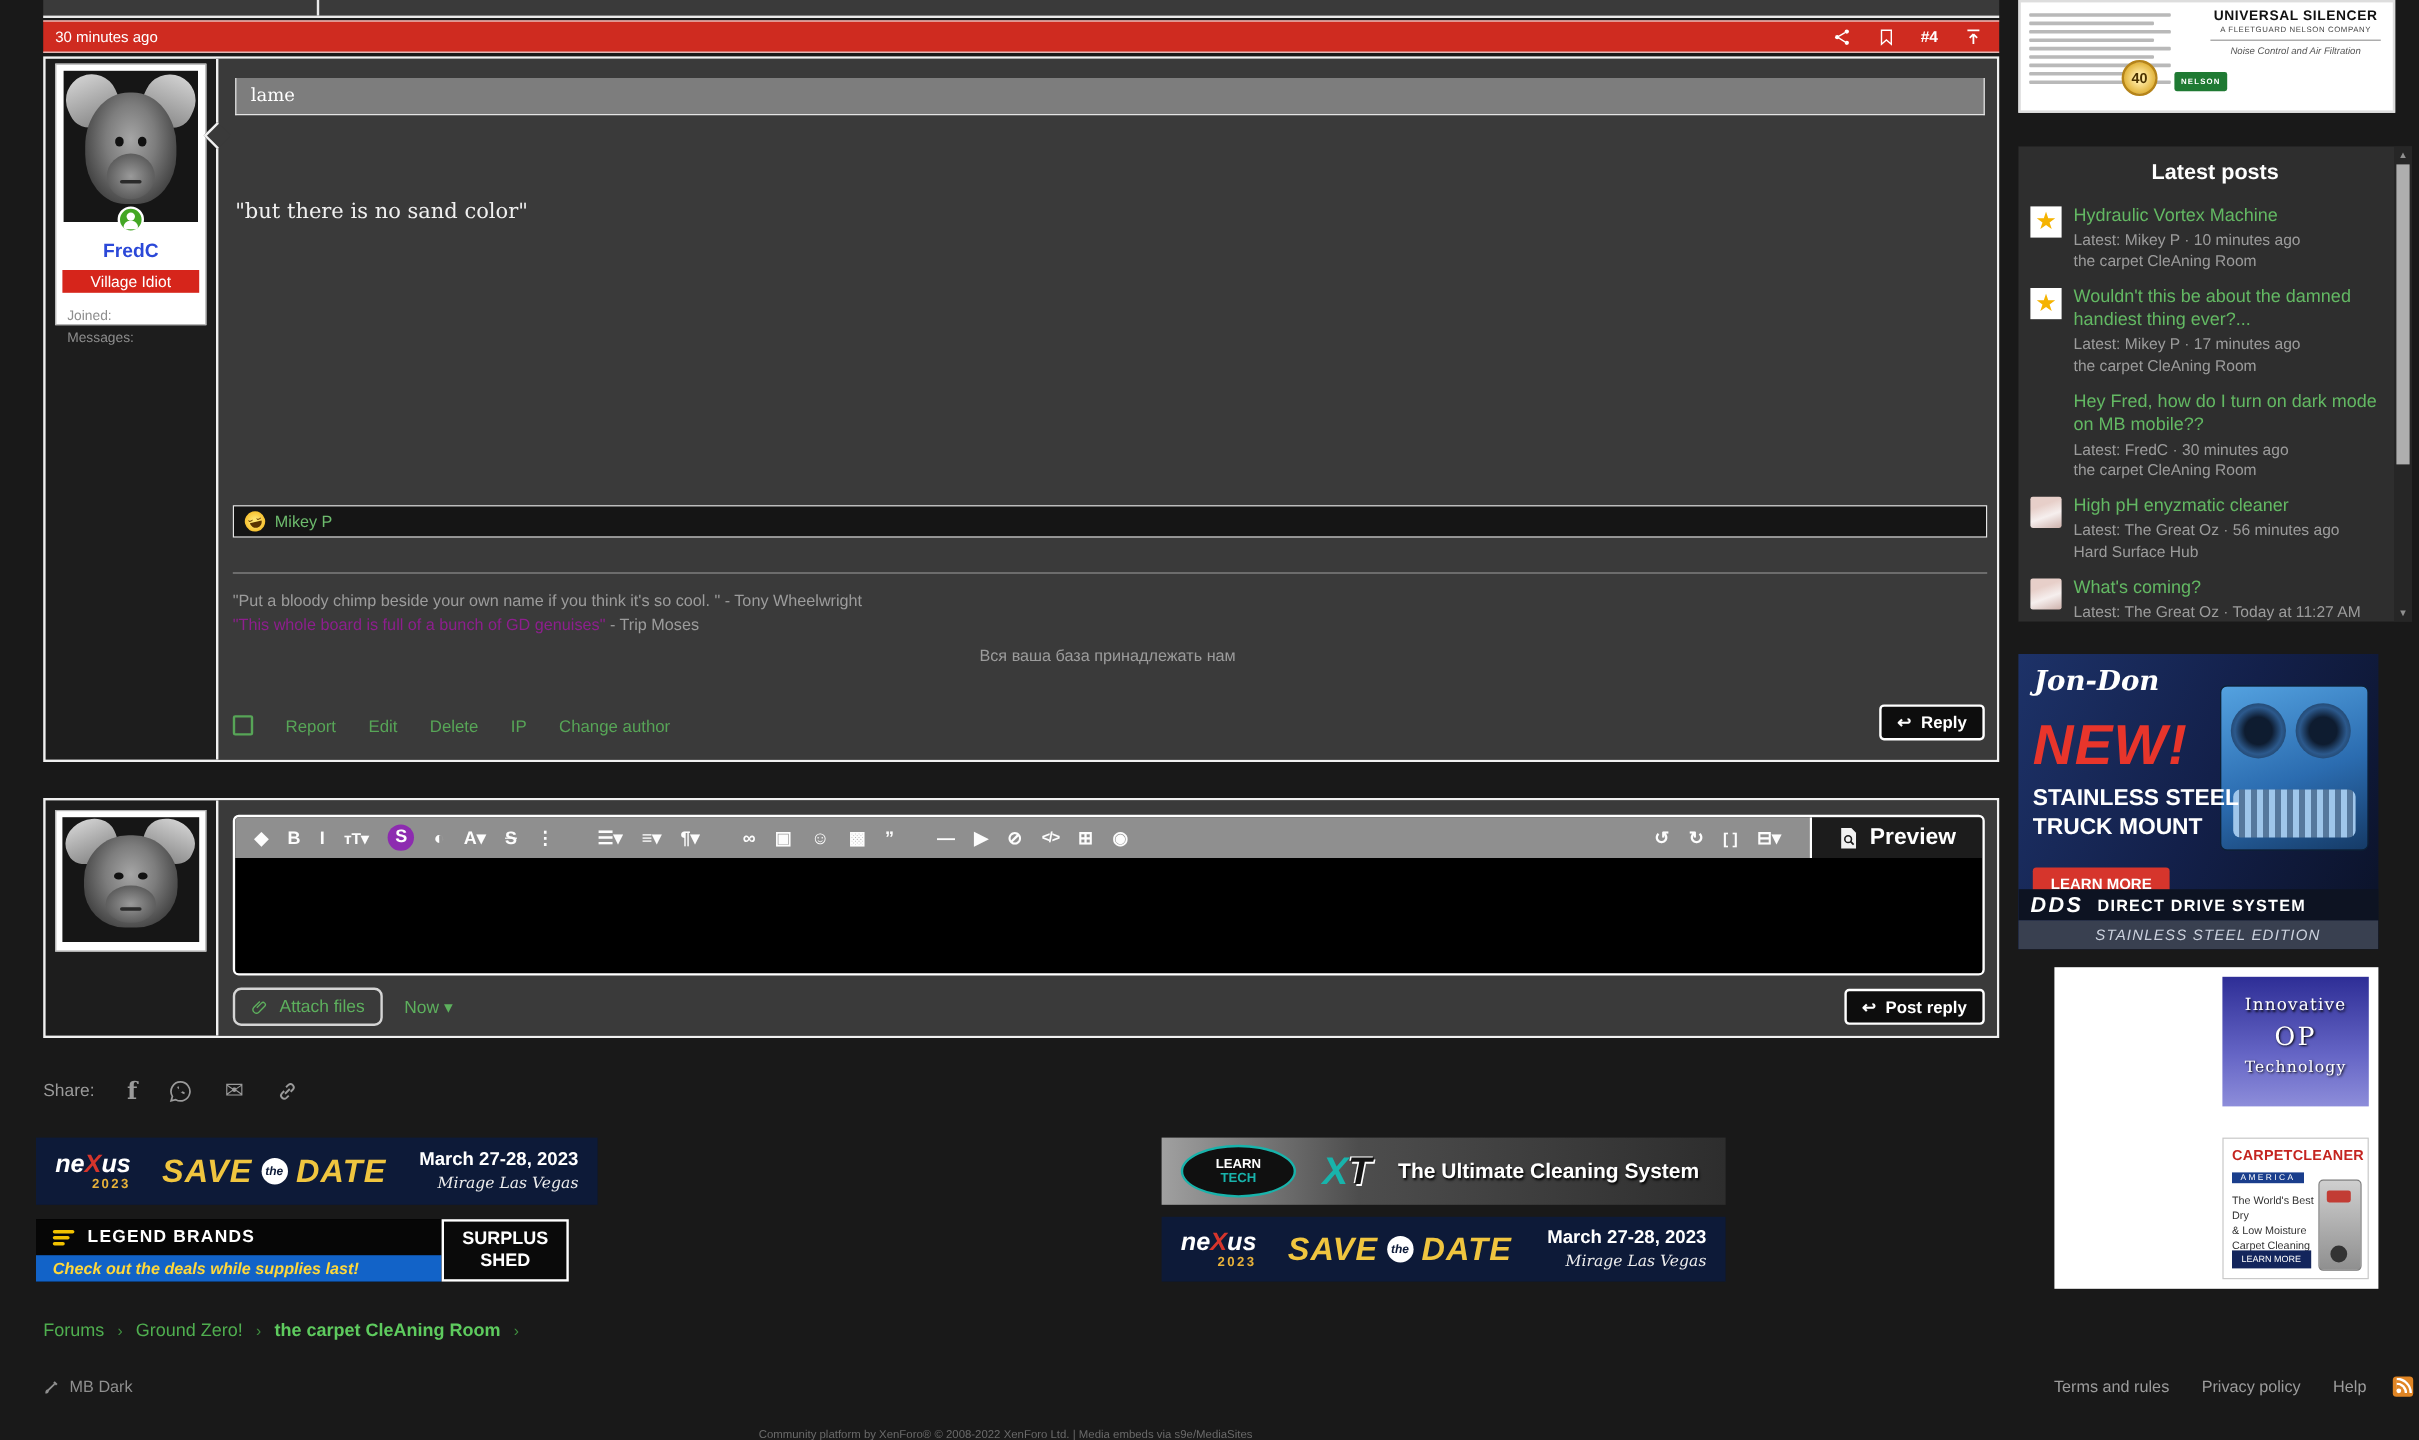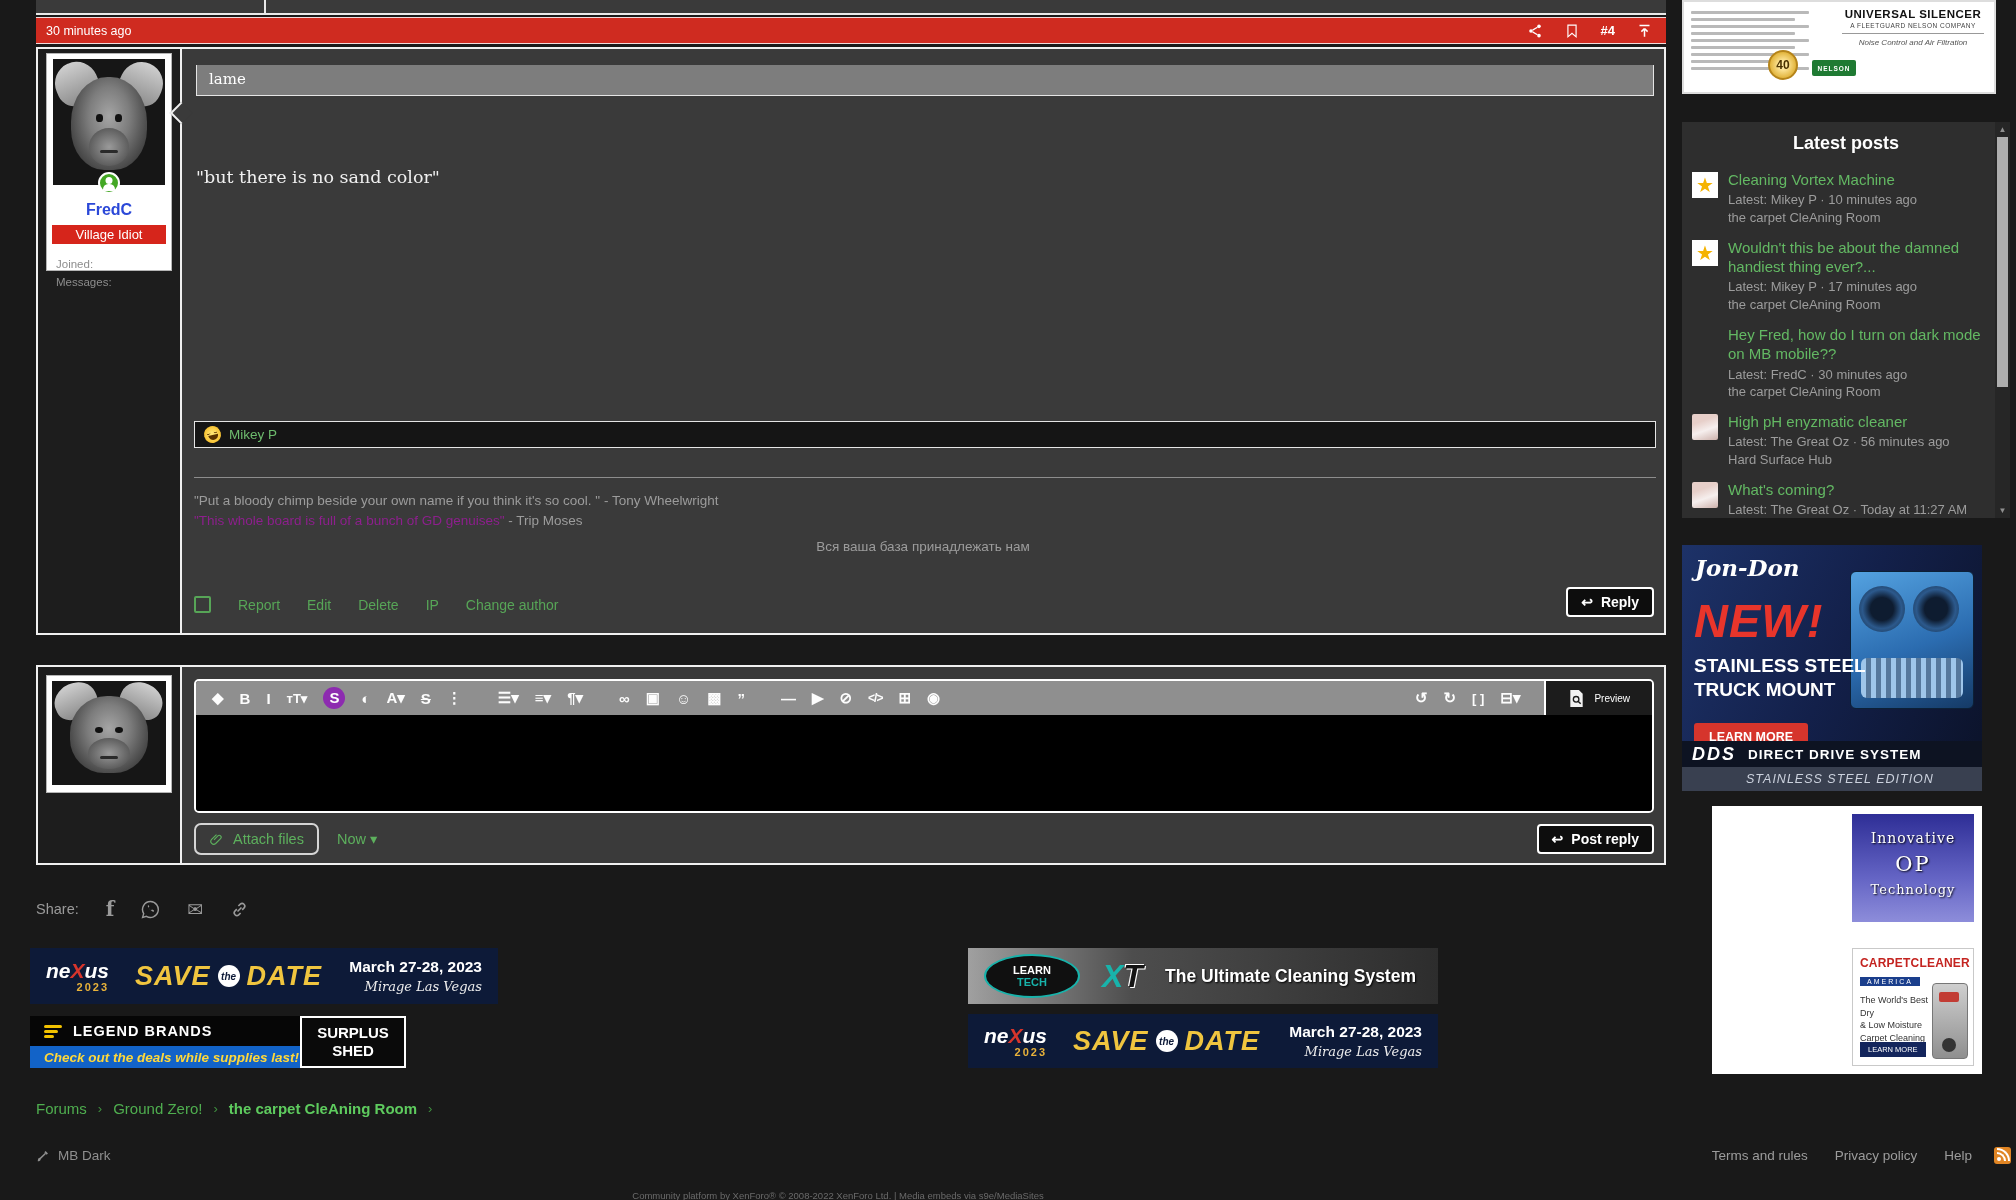--- a/index.html
+++ b/index.html
@@ -538,7 +538,7 @@
     <div class="lp-item">
       <span class="lp-ico star">★</span>
       <span class="lp-text">
-        <div class="lp-t">Cleaning Vortex Machine</div>
+        <div class="lp-t">Hydraulic Vortex Machine</div>
         <div class="lp-m">Latest: Mikey P · 10 minutes ago</div>
         <div class="lp-f">the carpet CleAning Room</div>
       </span>

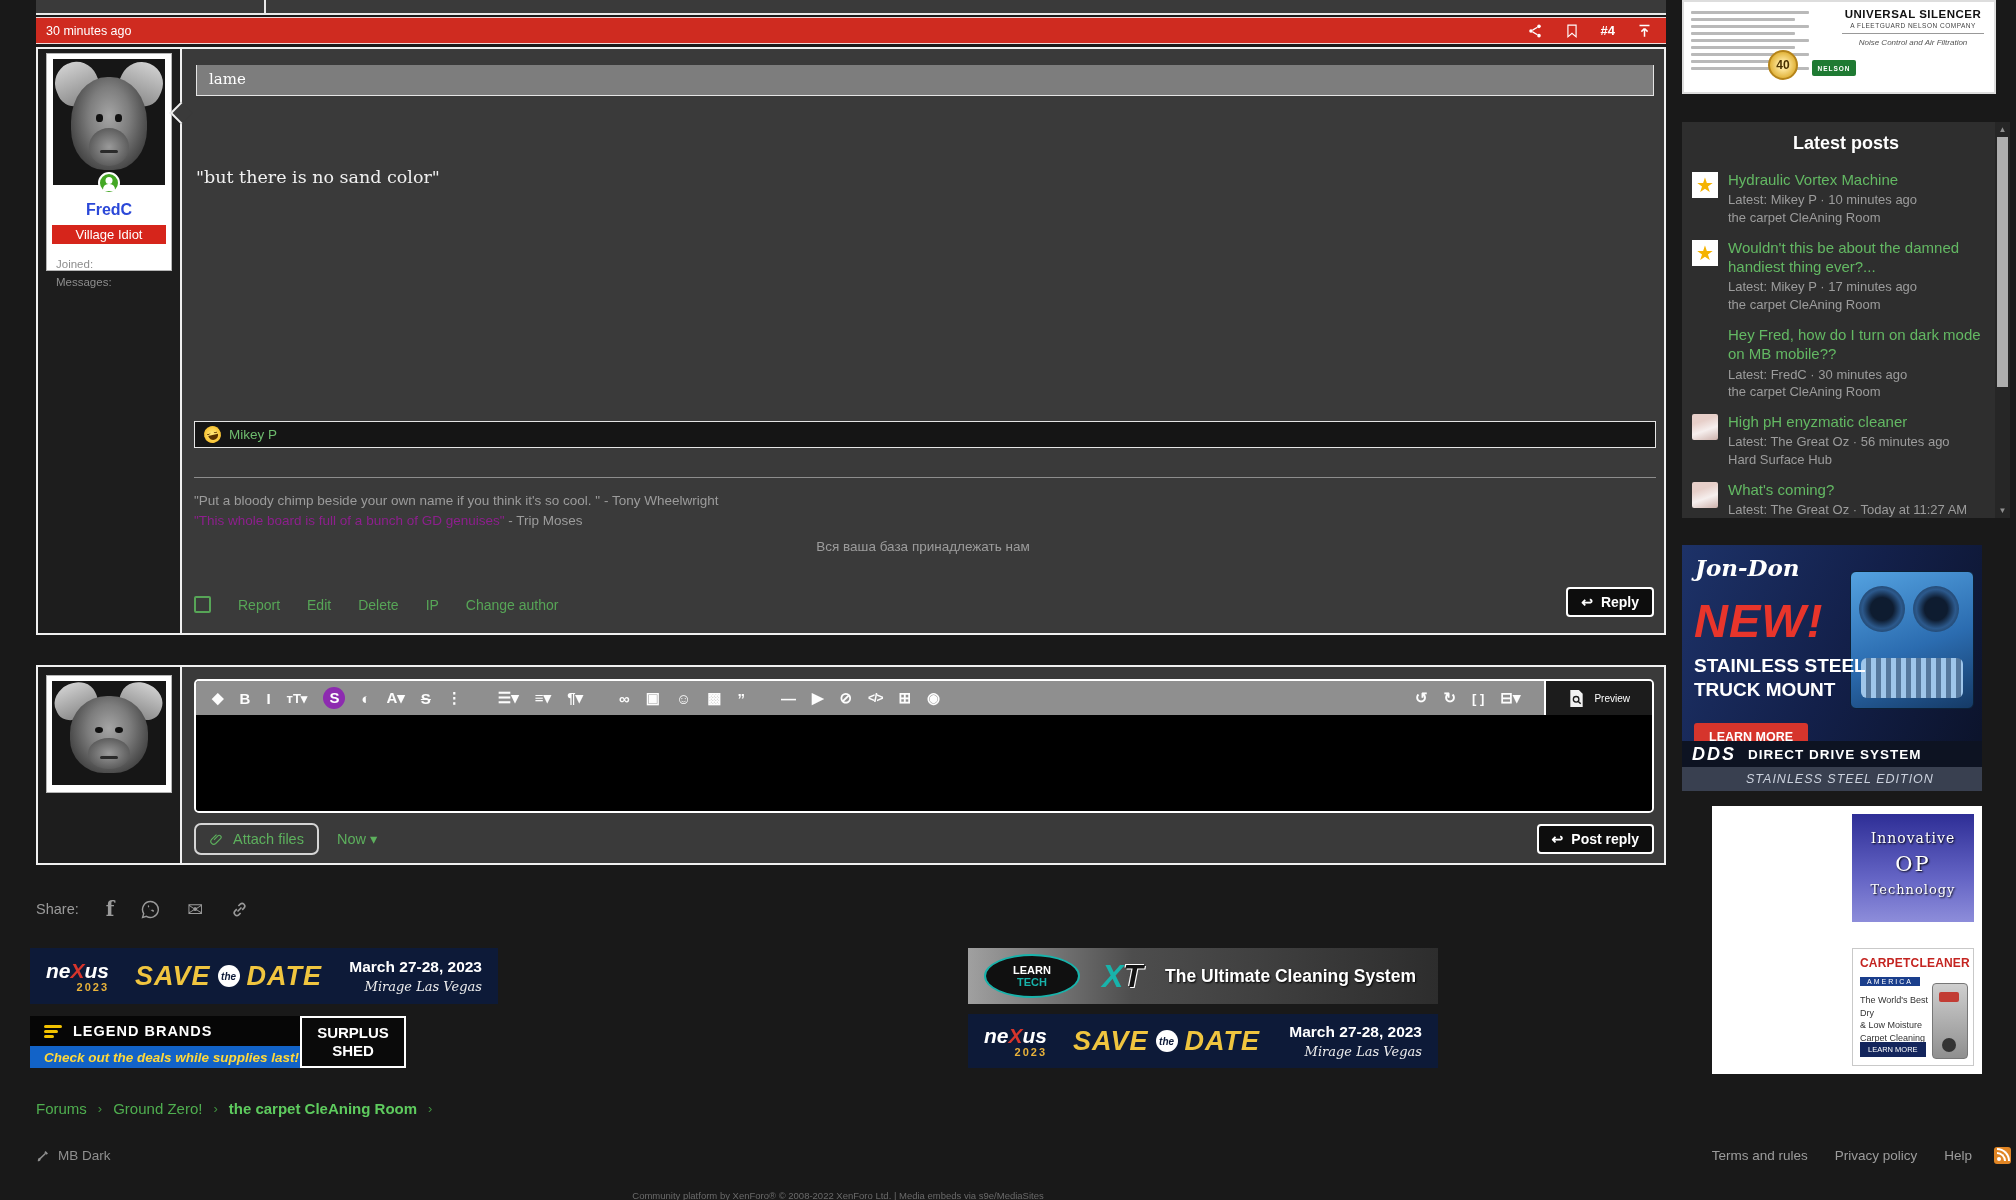--- a/index.html
+++ b/index.html
@@ -89,7 +89,7 @@
   .tb-right{margin-left:auto;display:flex;align-items:center;height:100%}
   .preview-area{height:100%;background:#1c1c1c;border-left:2px solid #fff;display:flex;align-items:center;
         gap:9px;padding:0 22px;margin-left:16px;cursor:pointer}
-  .preview-area .ptxt{font-weight:normal;font-size:10px;color:#fff}
+  .preview-area .ptxt{font-weight:bold;font-size:19px;color:#fff}
   .textzone{background:#000;height:96px;cursor:text}
   .editor-bottom{position:absolute;left:12px;right:10px;top:156px;display:flex;align-items:center}
   .attach-btn{border:2px solid #d5d5d5;border-radius:7px;background:transparent;color:#5db05d;font-size:14.5px;

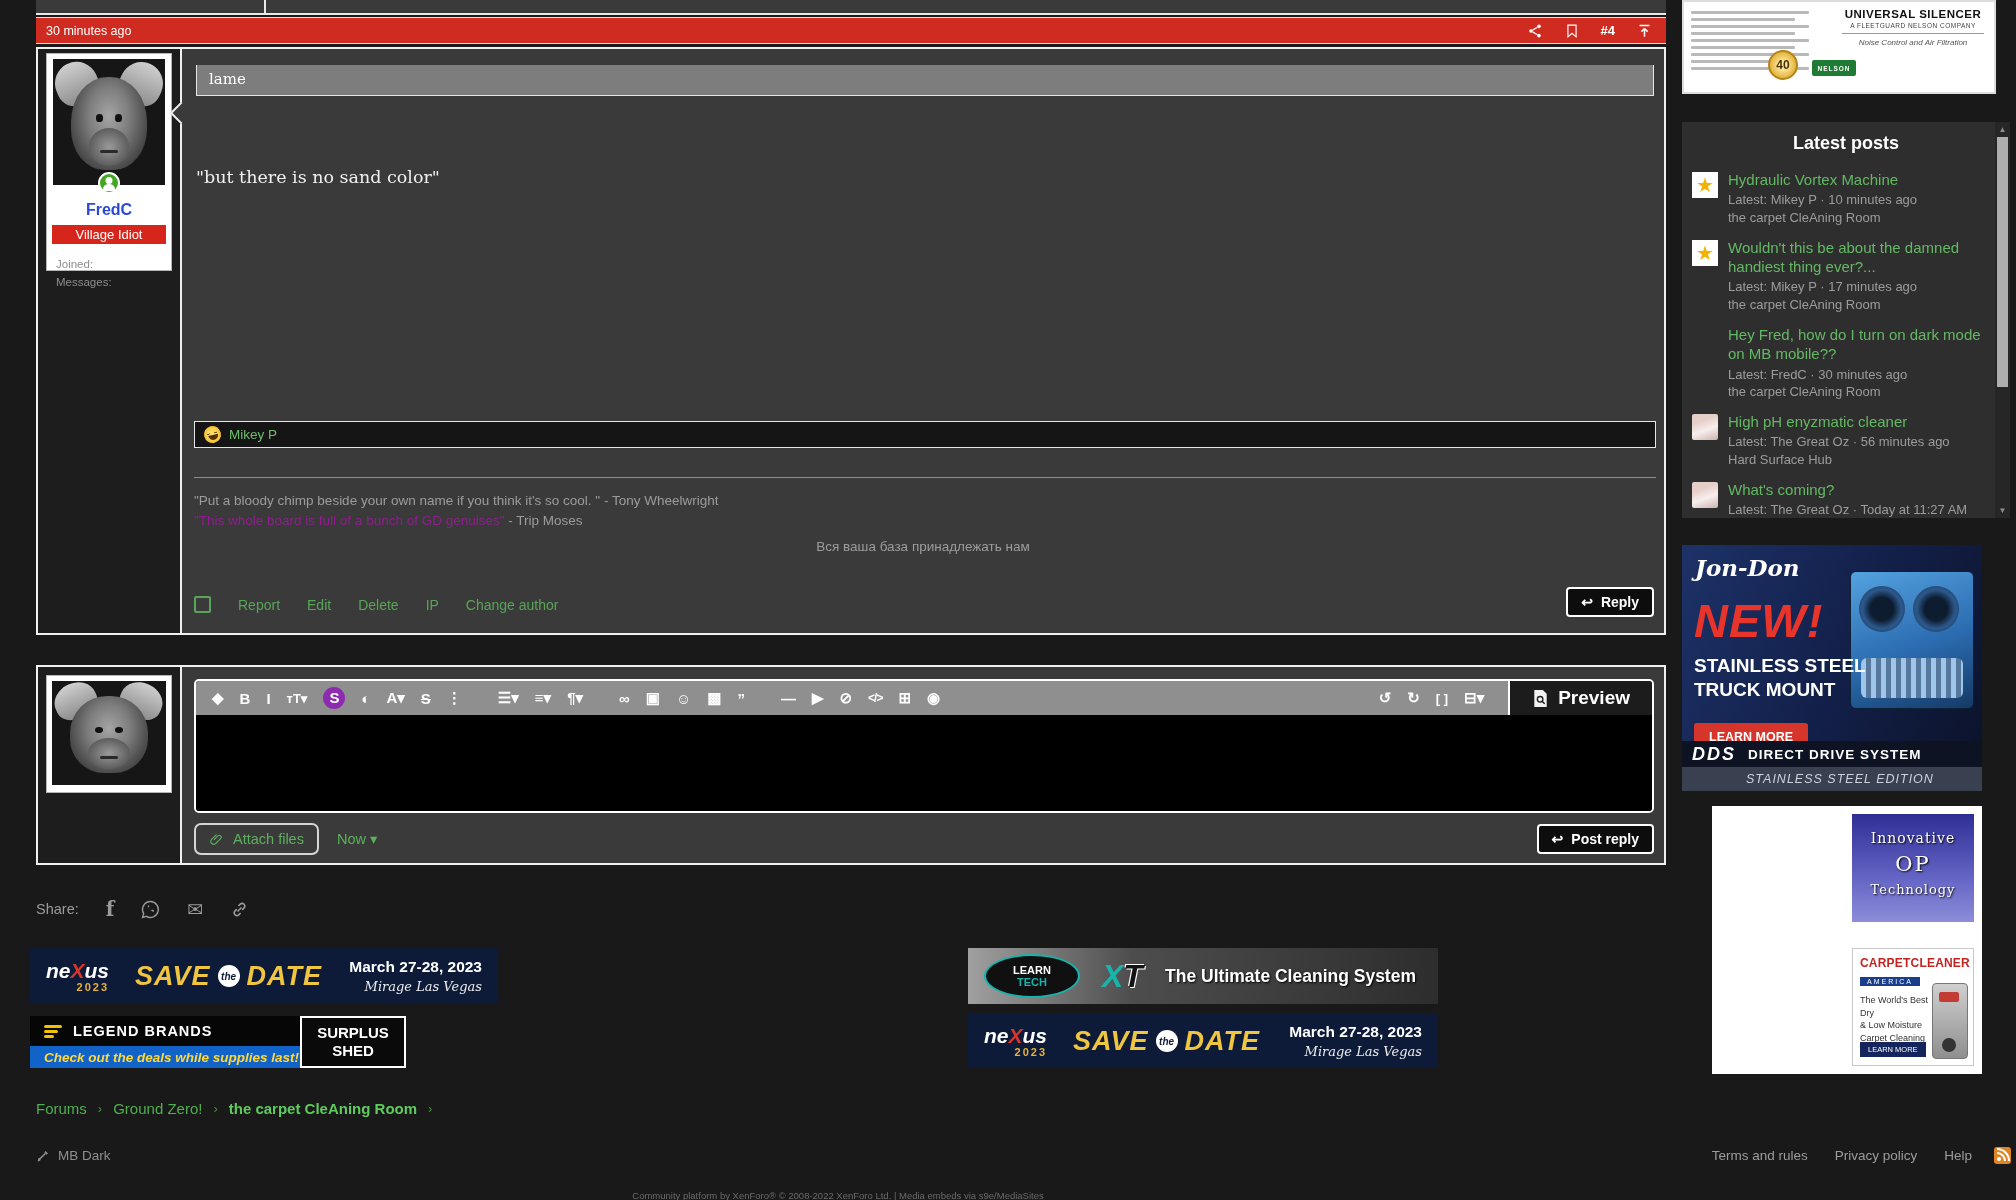--- a/index.html
+++ b/index.html
@@ -450,7 +450,7 @@
   <span class="aero-tag">The Ultimate Cleaning System</span>
 </div>
 
-<div class="legend abs" style="left:30px;top:1016px;width:376px;height:52px">
+<div class="legend abs" style="left:30px;top:1016px;width:444px;height:52px">
   <span class="lg-left">
     <span class="lg-top">
       <span class="lg-bars">

